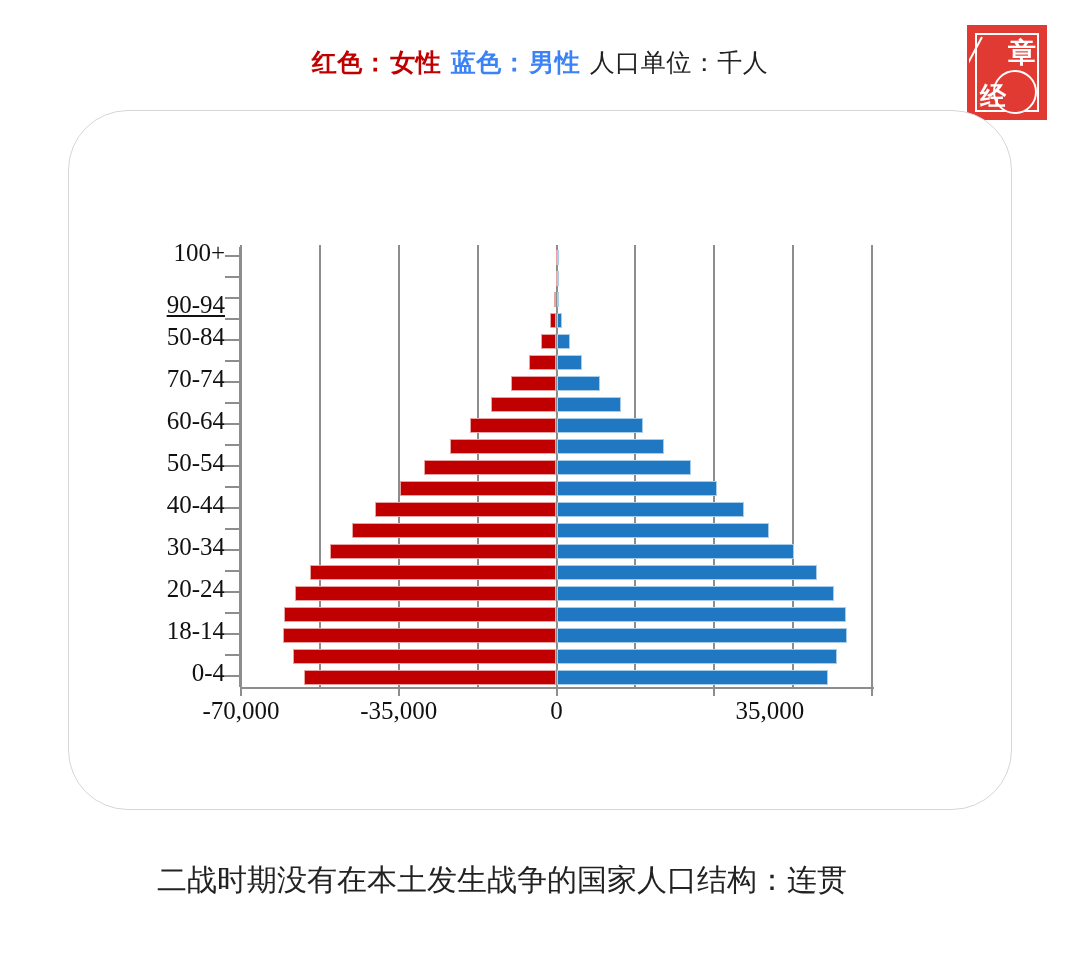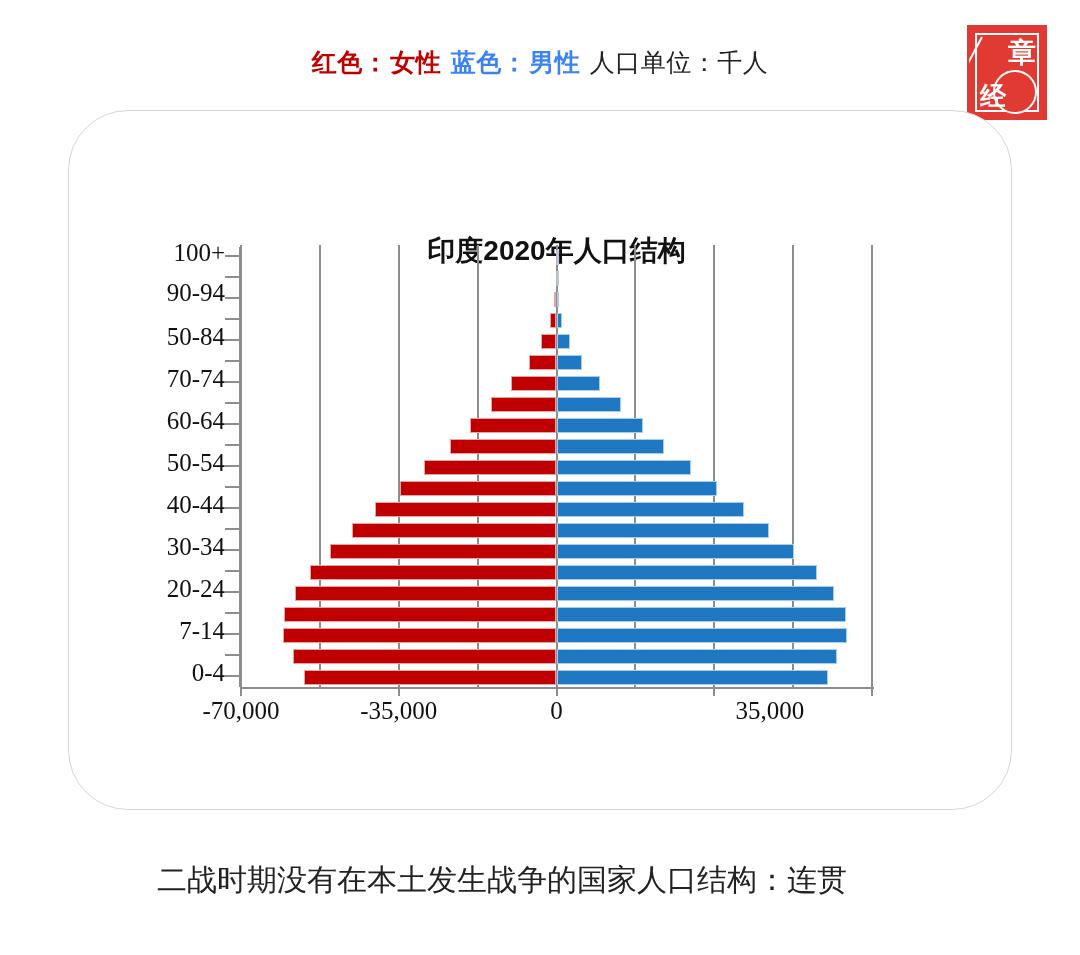--- a/index.html
+++ b/index.html
@@ -137,7 +137,6 @@
 <div id="card"></div>
 
 <div id="chart">
-  <div id="chart-title">印度2020年人口结构</div>
   <div class="axis-stub"></div>
   <div class="axis-line"></div>
   <div id="plot">

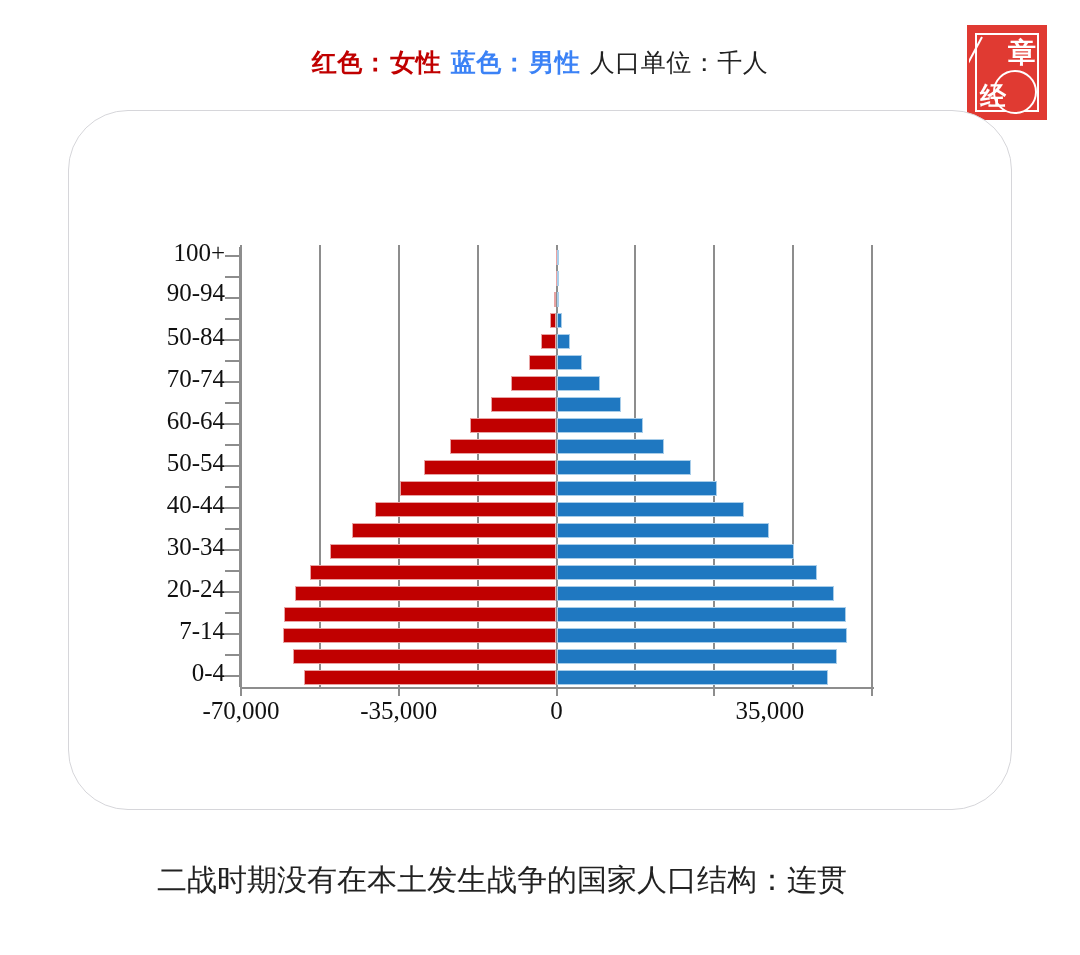--- a/index.html
+++ b/index.html
@@ -244,7 +244,7 @@
       <div class="ylabel" style="top: 406.905px;">60-64</div>
       <div class="ylabel" style="top: 364.81px;">70-74</div>
       <div class="ylabel" style="top: 322.714px;">50-84</div>
-      <div class="ylabel" style="top: 279px;">90-94</div>
+      <div class="ylabel" style="top: 291px; text-decoration: underline;">90-94</div>
       <div class="ylabel" style="top: 238.524px;">100+</div>
     </div>
 <div class="ytick" style="top: 675.476px;"></div>

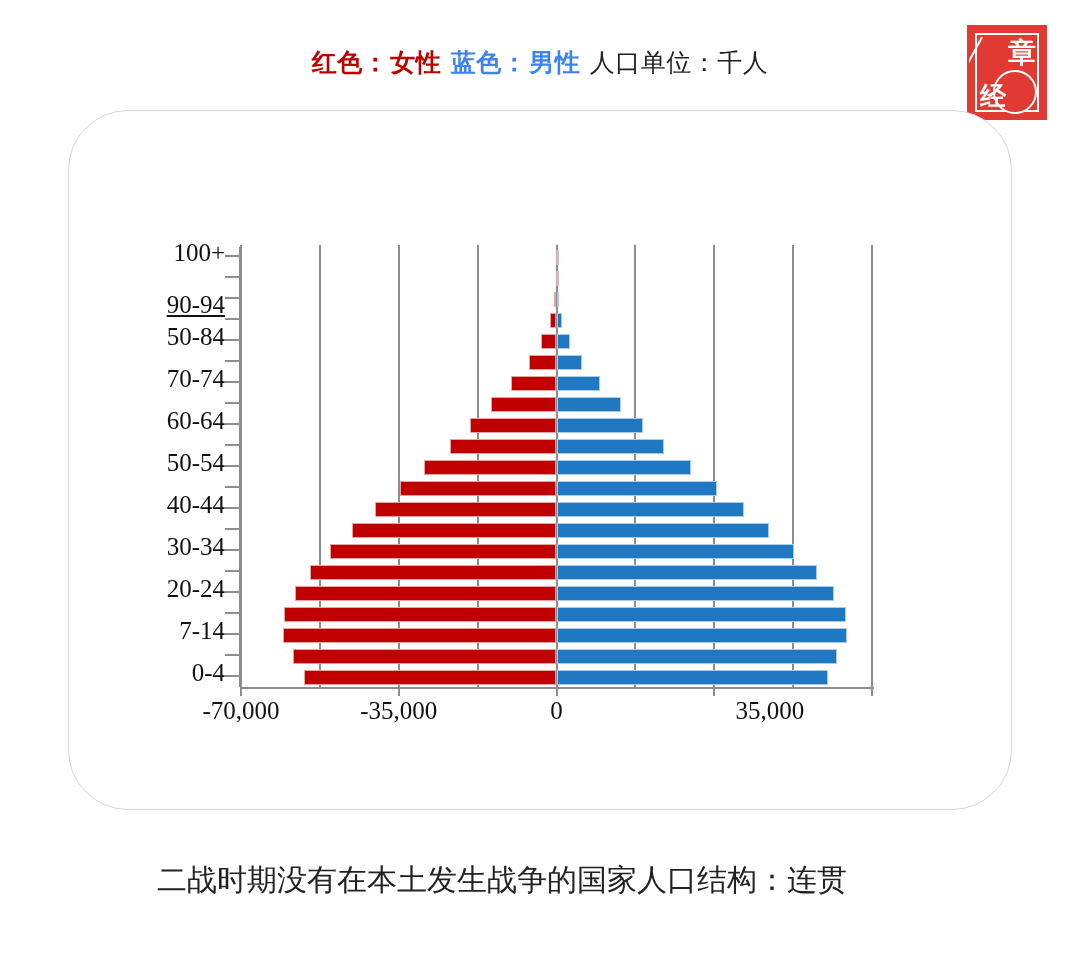--- a/index.html
+++ b/index.html
@@ -236,7 +236,7 @@
     </div>
   <div id="ylabels">
       <div class="ylabel" style="top: 659.476px;">0-4</div>
-      <div class="ylabel" style="top: 617.381px;">7-14</div>
+      <div class="ylabel" style="top: 617.381px;">18-14</div>
       <div class="ylabel" style="top: 575.286px;">20-24</div>
       <div class="ylabel" style="top: 533.19px;">30-34</div>
       <div class="ylabel" style="top: 491.095px;">40-44</div>

